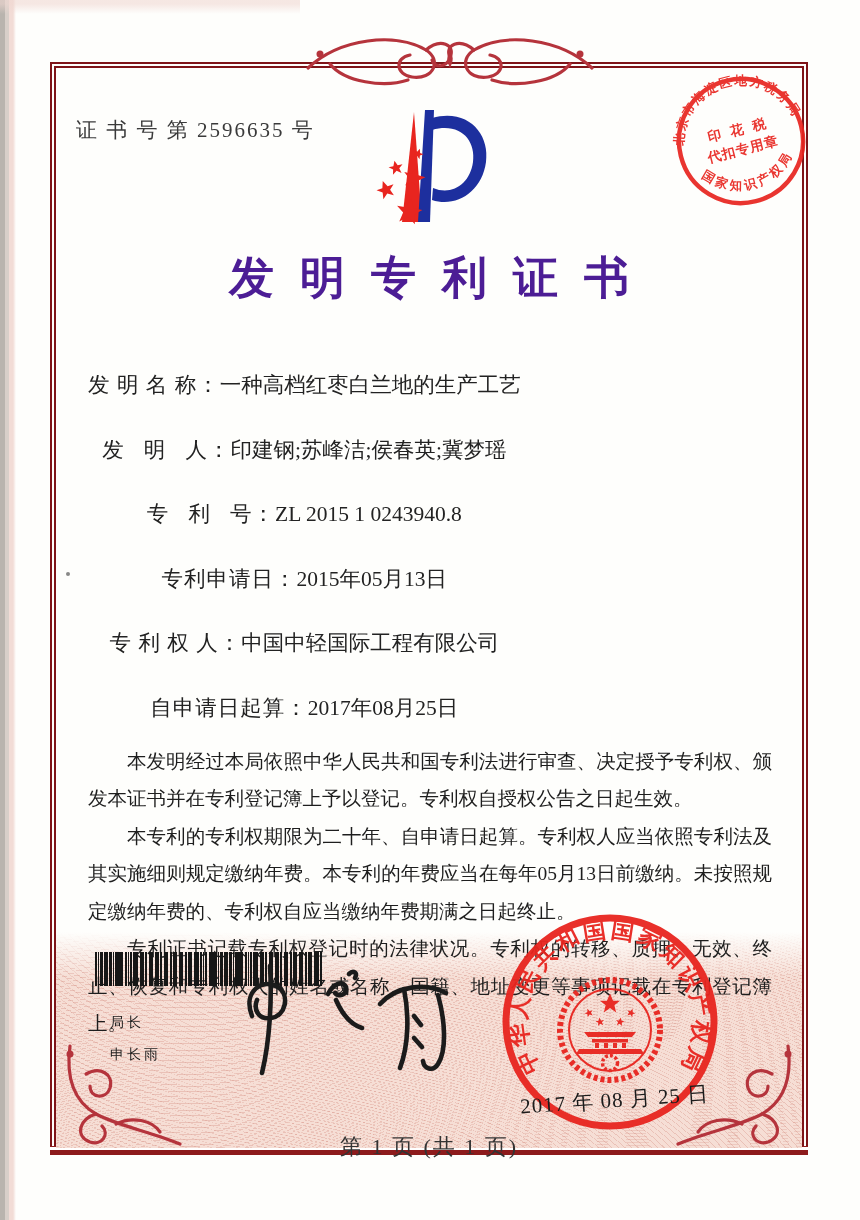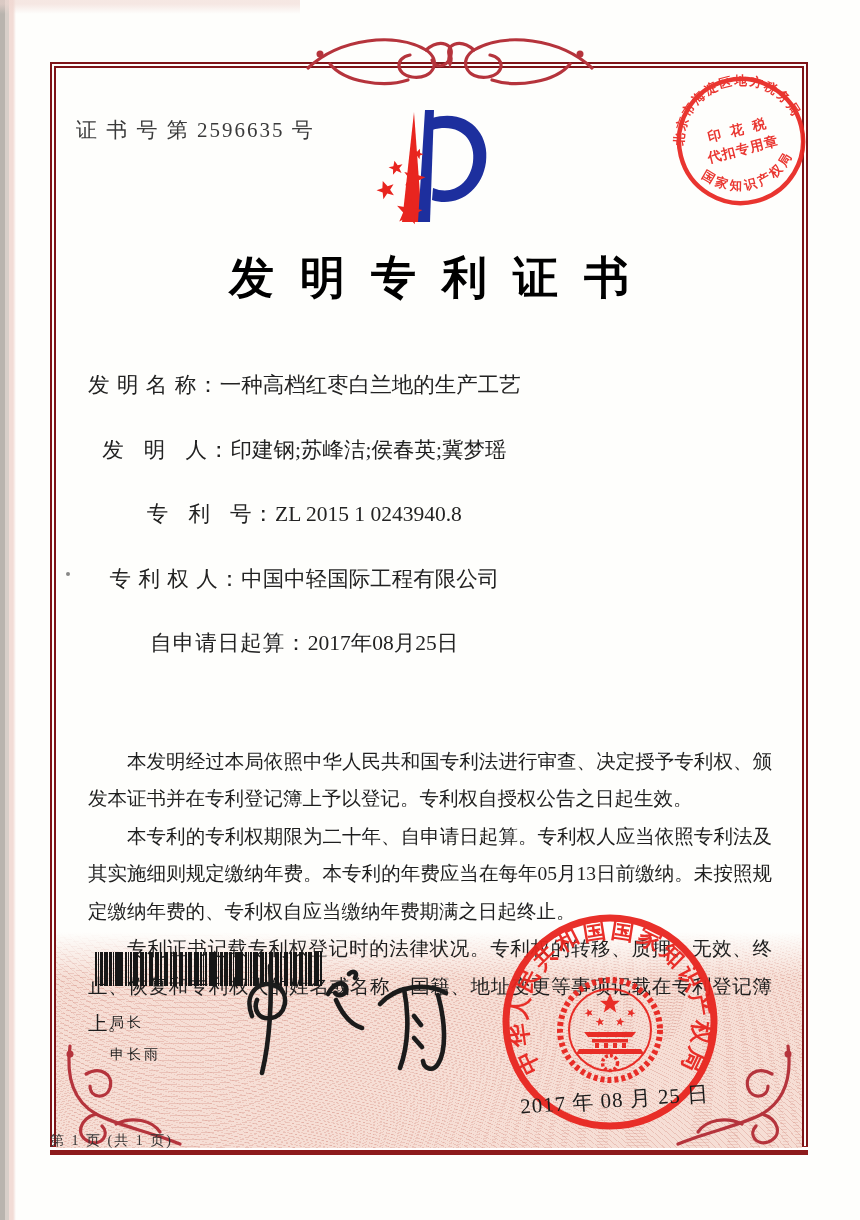--- a/index.html
+++ b/index.html
@@ -31,7 +31,7 @@
   .tax-stamp{position:absolute;left:666px;top:66px;transform:rotate(-14deg);opacity:.92;}
 
   .title{position:absolute;left:50px;top:248px;width:758px;text-align:center;
-    font-size:45px;font-weight:bold;color:#000000;letter-spacing:26px;padding-left:26px;box-sizing:border-box;}
+    font-size:45px;font-weight:bold;color:#4c1d95;letter-spacing:26px;padding-left:26px;box-sizing:border-box;}
 
   .fields{position:absolute;left:88px;top:370px;text-align:center;}
   .field-row{height:64.5px;font-size:21.5px;color:#222;white-space:pre;}

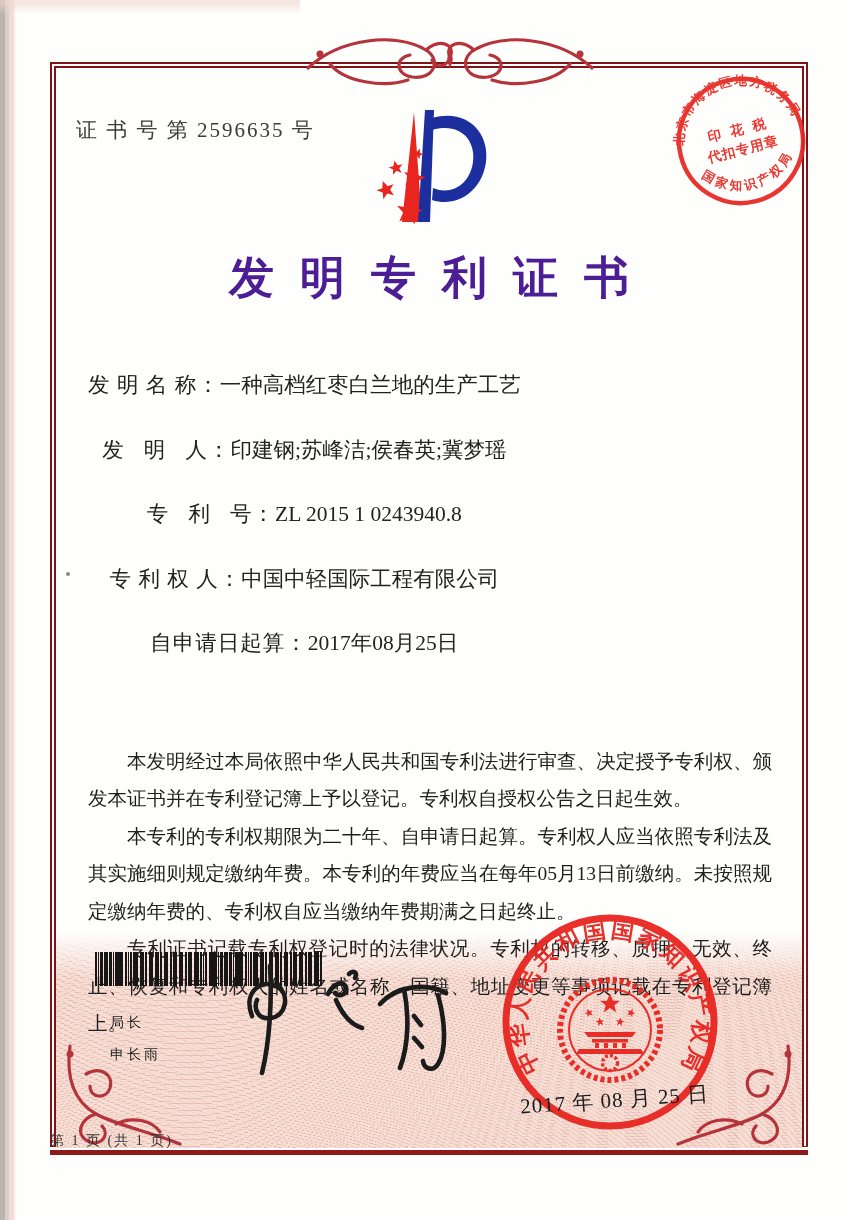--- a/index.html
+++ b/index.html
@@ -150,6 +150,7 @@
     <div class="field-row"><span class="field-label">发 明 名 称：</span><span>一种高档红枣白兰地的生产工艺</span></div>
     <div class="field-row"><span class="field-label">发   明   人：</span><span>印建钢;苏峰洁;侯春英;冀梦瑶</span></div>
     <div class="field-row"><span class="field-label">专   利   号：</span><span>ZL 2015 1 0243940.8</span></div>
+    <div class="field-row"><span class="field-label">专利申请日：</span><span>2015年05月13日</span></div>
     <div class="field-row"><span class="field-label">专 利 权 人：</span><span>中国中轻国际工程有限公司</span></div>
     <div class="field-row"><span class="field-label">自申请日起算：</span><span>2017年08月25日</span></div>
   </div>

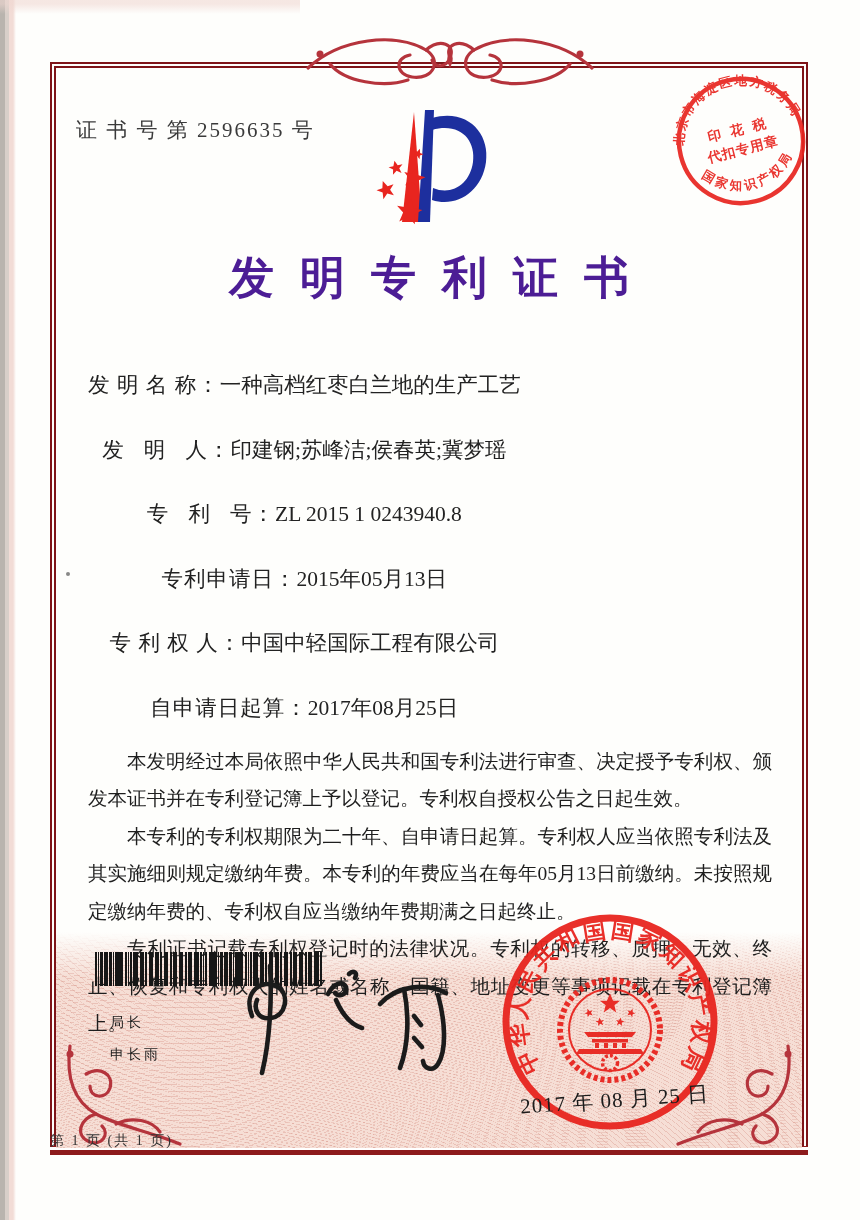--- a/index.html
+++ b/index.html
@@ -56,8 +56,8 @@
   .seal-date{position:absolute;left:520px;top:1086px;font-size:21px;color:#1c1c1c;
     transform:rotate(-4deg);letter-spacing:1px;white-space:pre;}
 
-  .footer{position:absolute;left:50px;top:1132px;width:758px;
-    font-size:14px;color:#333;letter-spacing:2px;}
+  .footer{position:absolute;left:50px;top:1132px;width:758px;text-align:center;
+    font-size:22px;color:#333;letter-spacing:2px;}
 
   .orn{position:absolute;}
   svg text{font-family:"Liberation Serif","DejaVu Serif",serif;}

